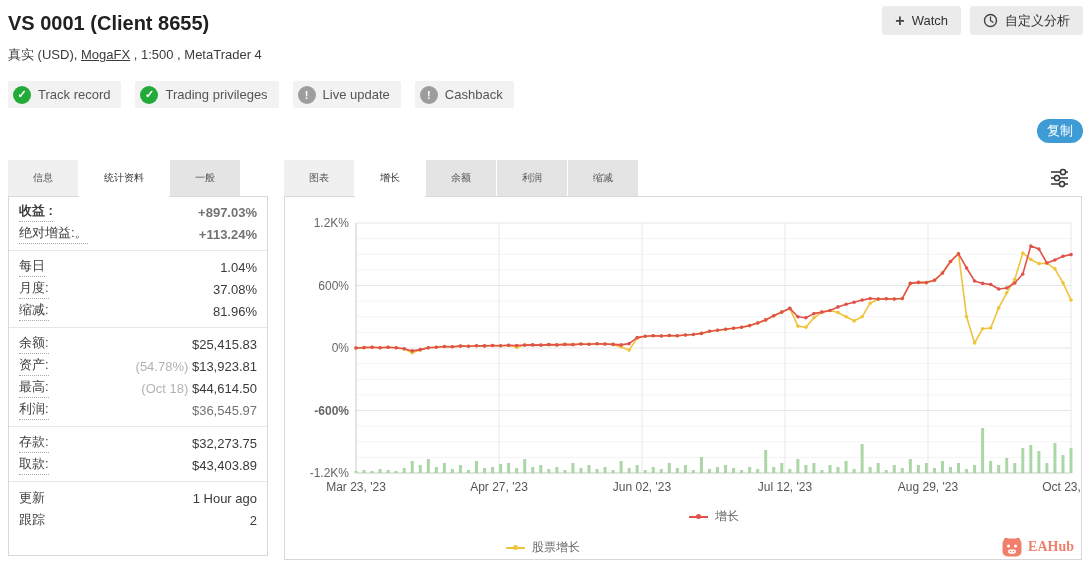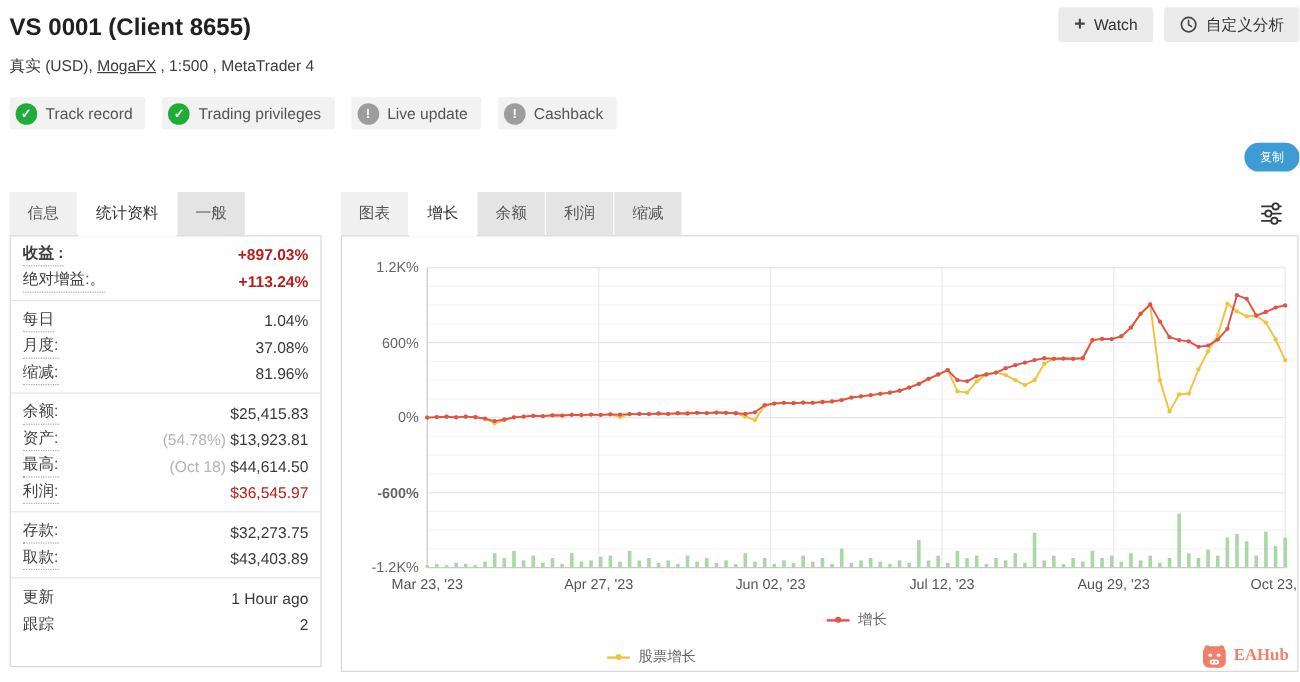--- a/index.html
+++ b/index.html
@@ -25,7 +25,7 @@
   .bicon.warn { background:#9d9d9d; }
 
   .copy-btn { position:absolute; right:0; top:119px; width:46px; height:24px; background:#3e9bd6; color:#fff;
-              border:none; border-radius:12px; font-size:10px; cursor:pointer; font-family:inherit; }
+              border:none; border-radius:12px; font-size:13px; cursor:pointer; font-family:inherit; }
 
   
   .tabs { position:absolute; display:flex; gap:1px; height:36px; }

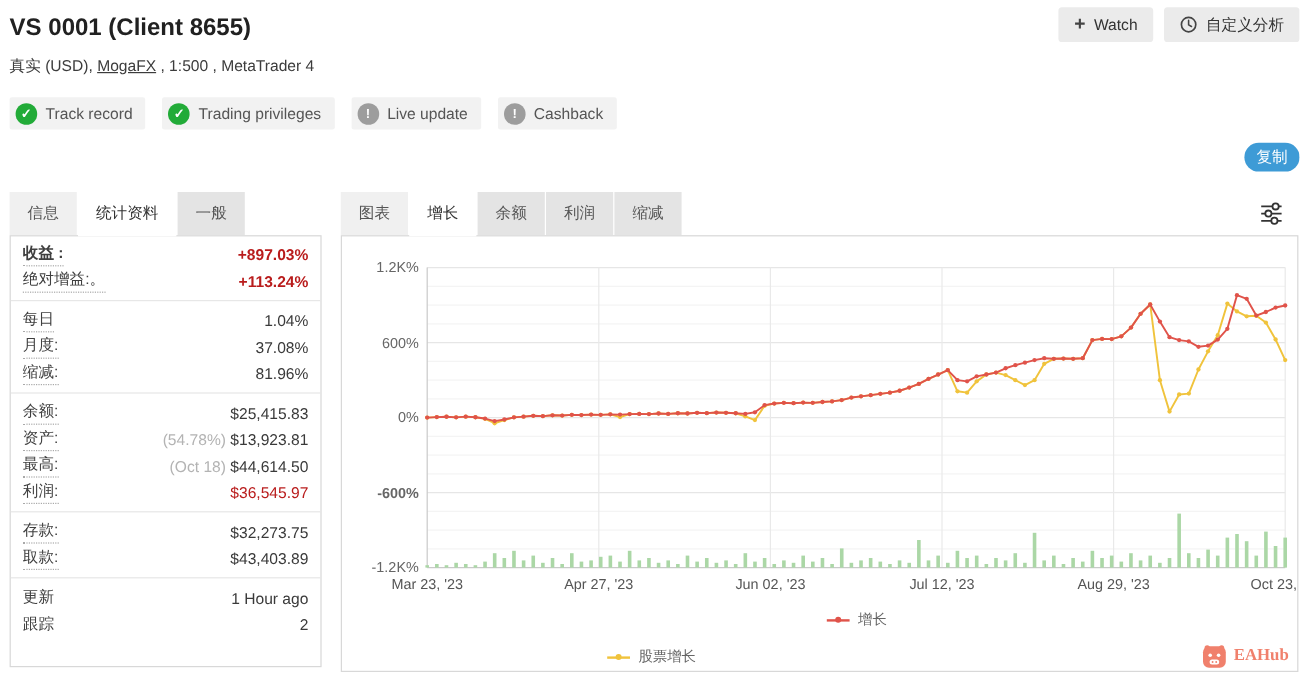--- a/index.html
+++ b/index.html
@@ -29,7 +29,7 @@
 
   
   .tabs { position:absolute; display:flex; gap:1px; height:36px; }
-  .tab { display:flex; align-items:center; padding:0 15px; font-size:13px; color:#555; background:#e4e4e4;
+  .tab { display:flex; align-items:center; padding:0 25px; font-size:10px; color:#555; background:#e4e4e4;
          cursor:pointer; position:relative; }
   .tab.first { background:#f0f0f0; }
   .tab.active { background:#fff; color:#333; z-index:2; margin-bottom:-1px; padding-bottom:1px; }

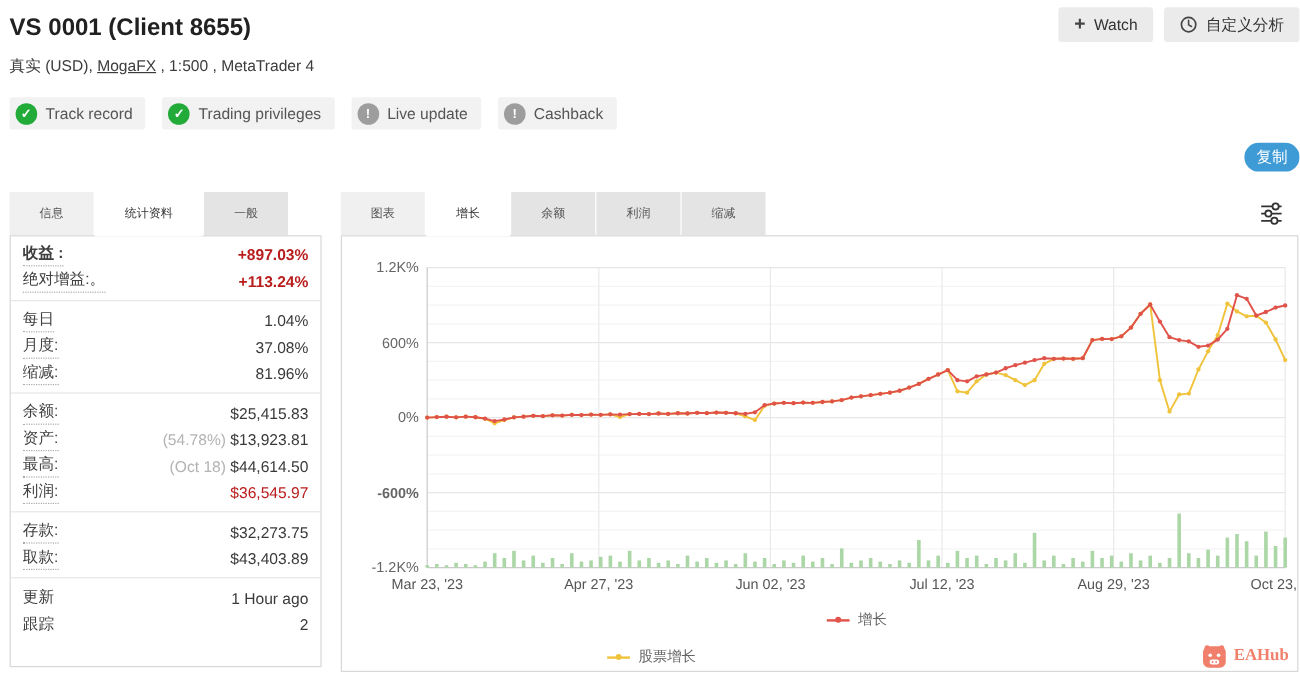--- a/index.html
+++ b/index.html
@@ -43,7 +43,7 @@
   .lbl.dotted { border-bottom:1px dotted #a9a9a9; padding-bottom:1px; }
   .lbl.blb { font-weight:700; }
   .val { color:#3a3a3a; }
-  .val.green { color:#b91c1c; }
+  .val.green { color:#737373; }
   .val.bold { font-weight:700; }
   .pfx { color:#b3b3b3; }
   .divider { border-top:1px solid #e7e7e7; margin:5px 0; }

